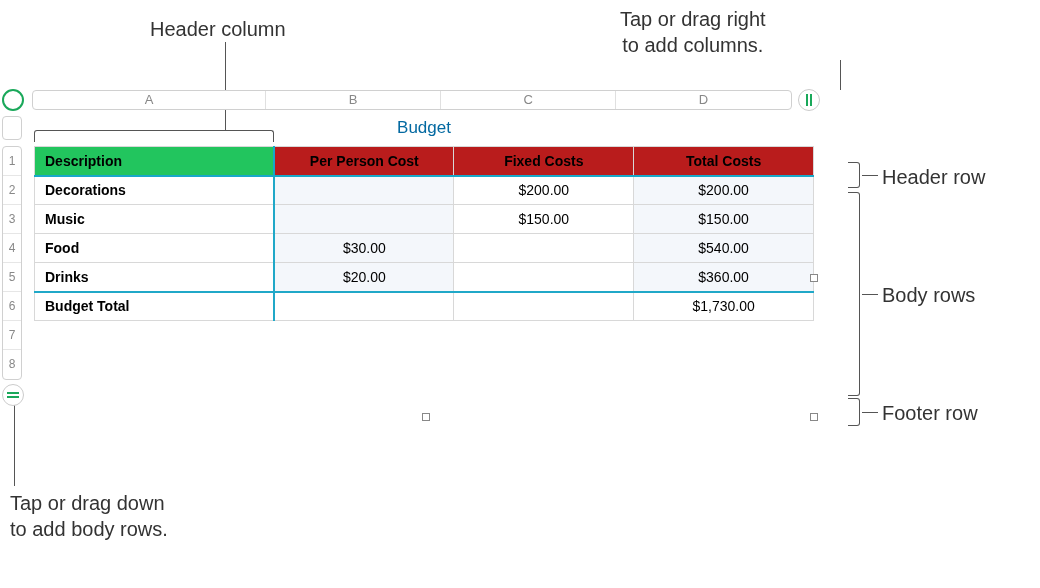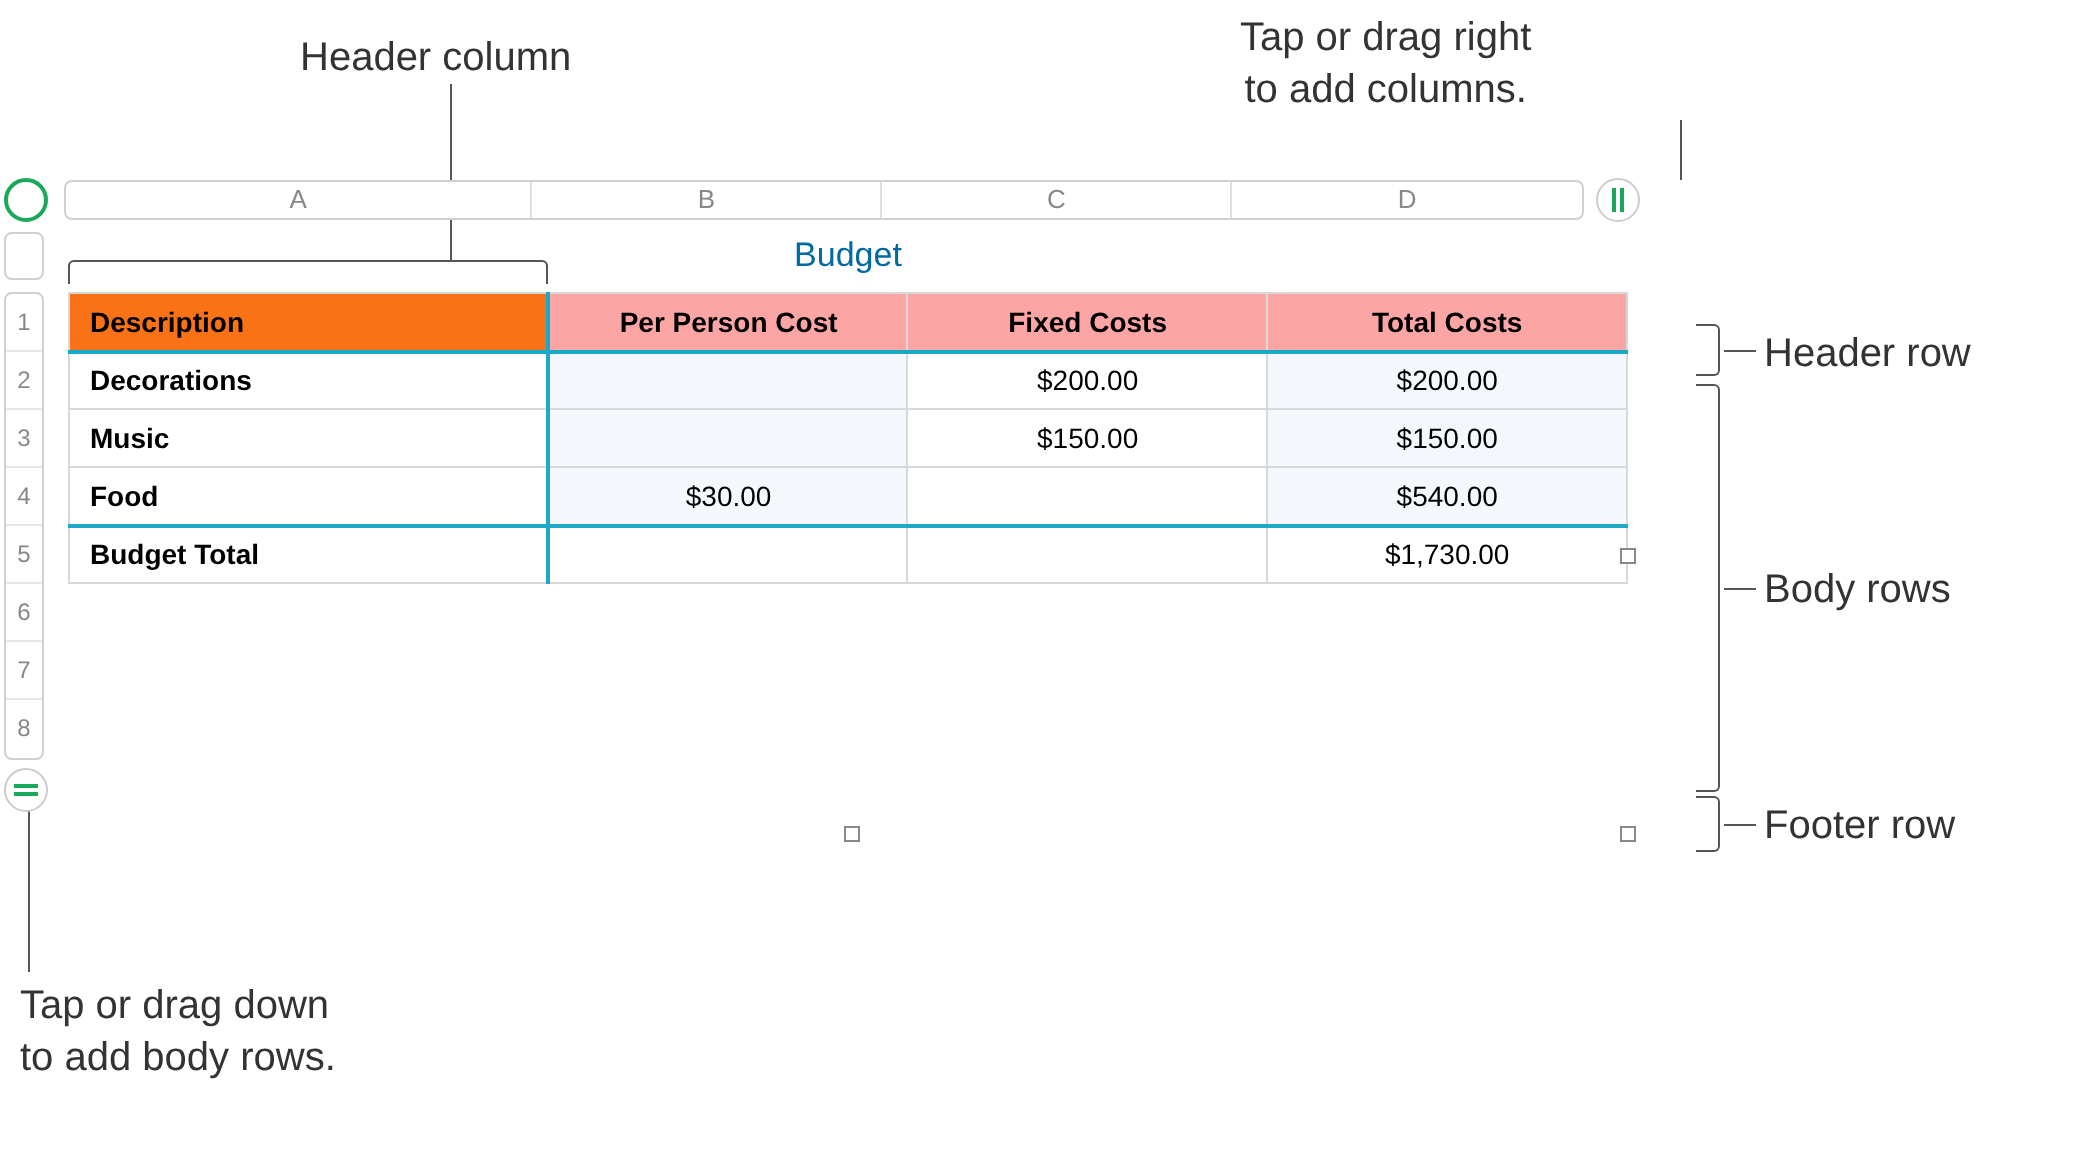--- a/index.html
+++ b/index.html
@@ -166,7 +166,7 @@
     border-right: 2px solid #20a8c8 !important;
   }
   .hcol.header-th {
-    background: #f97316;
+    background: #22c55e;
     border-right: 2px solid #18a8c8 !important;
   }
   .num { text-align: center; }

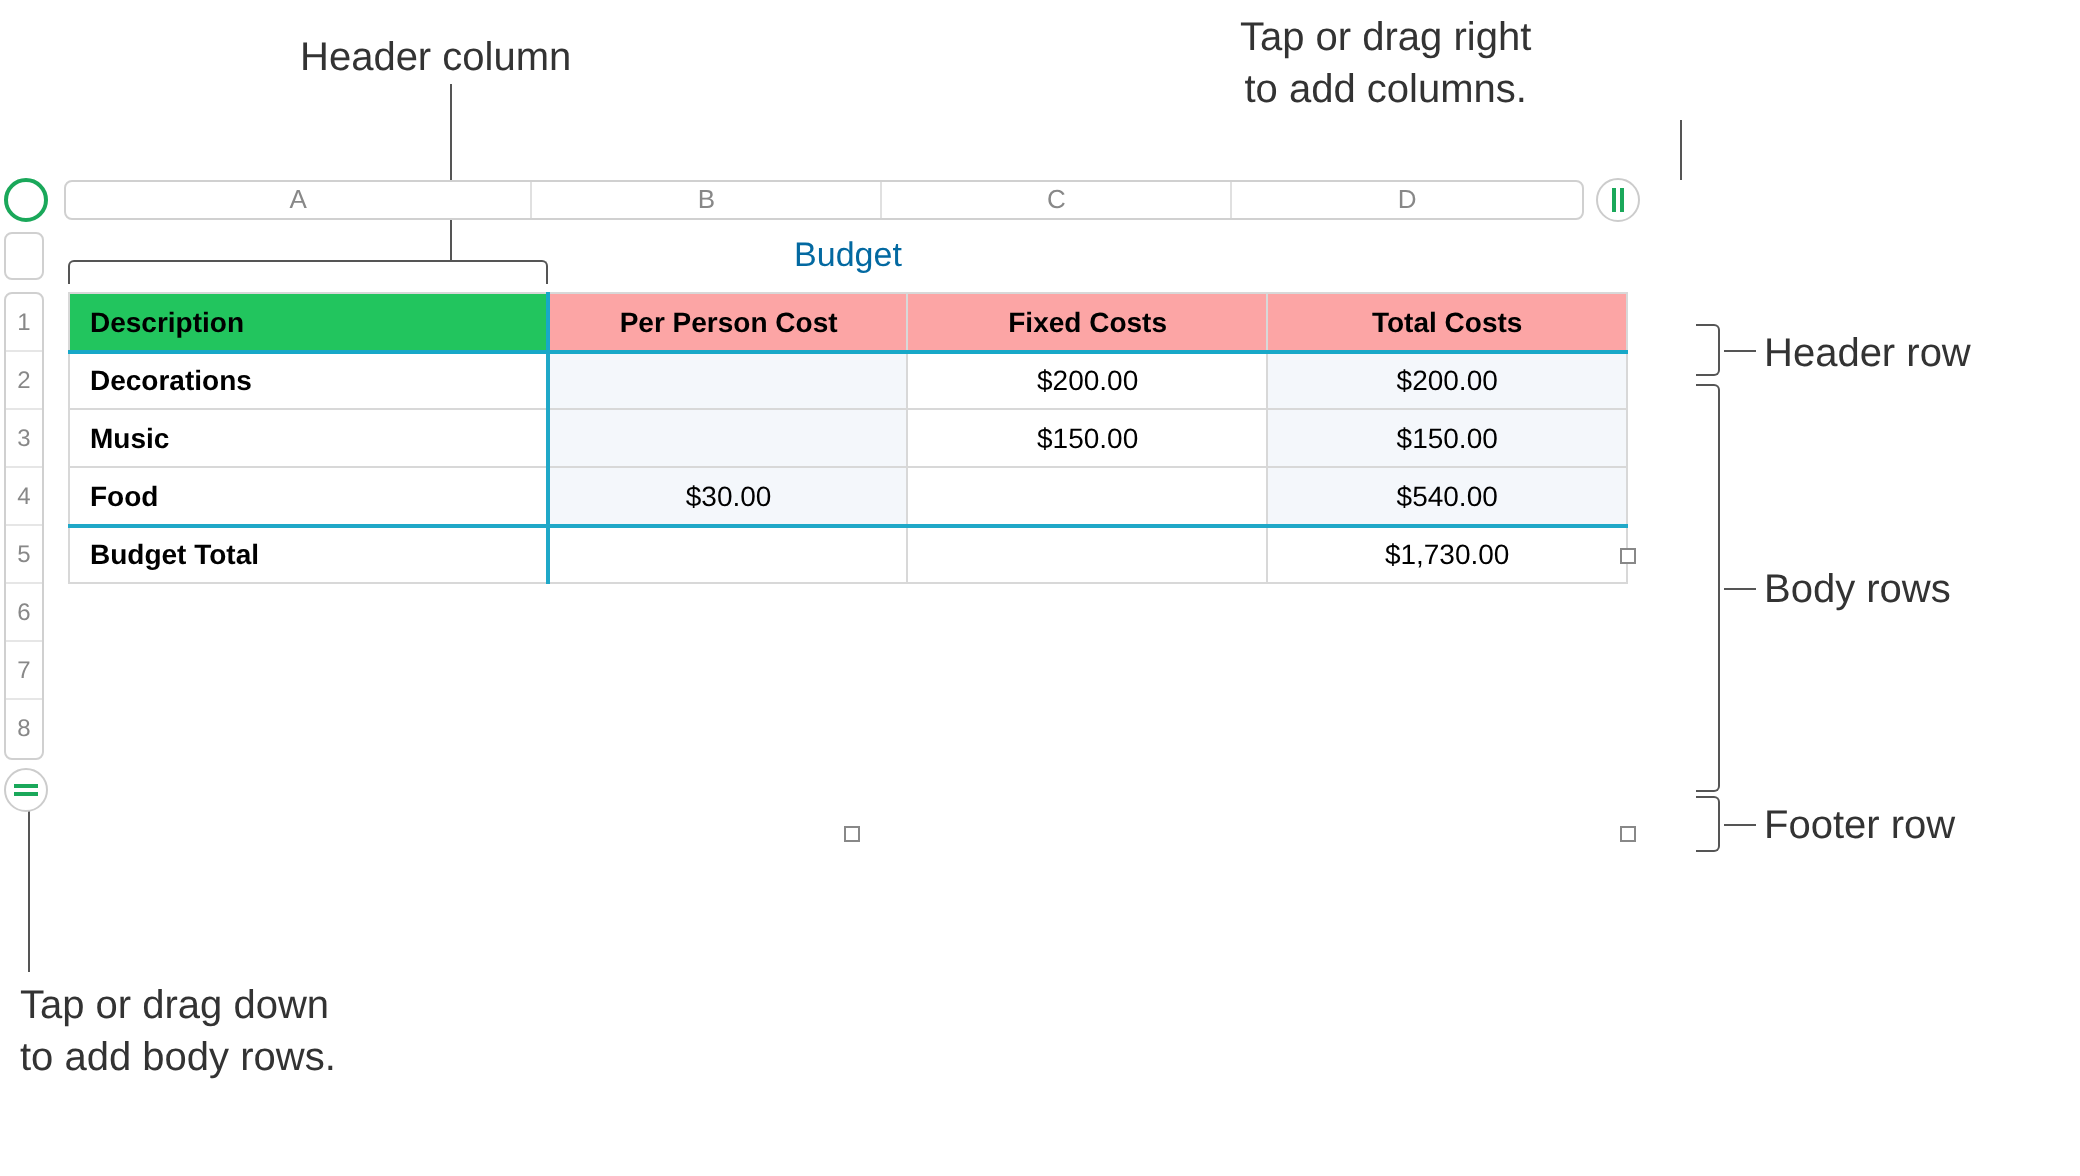--- a/index.html
+++ b/index.html
@@ -154,7 +154,7 @@
     font-size: 14px;
   }
   .the-table th {
-    background: #fca5a5;
+    background: #b91c1c;
     font-weight: 700;
     color: #000;
     border-bottom: 2px solid #18a8c8;

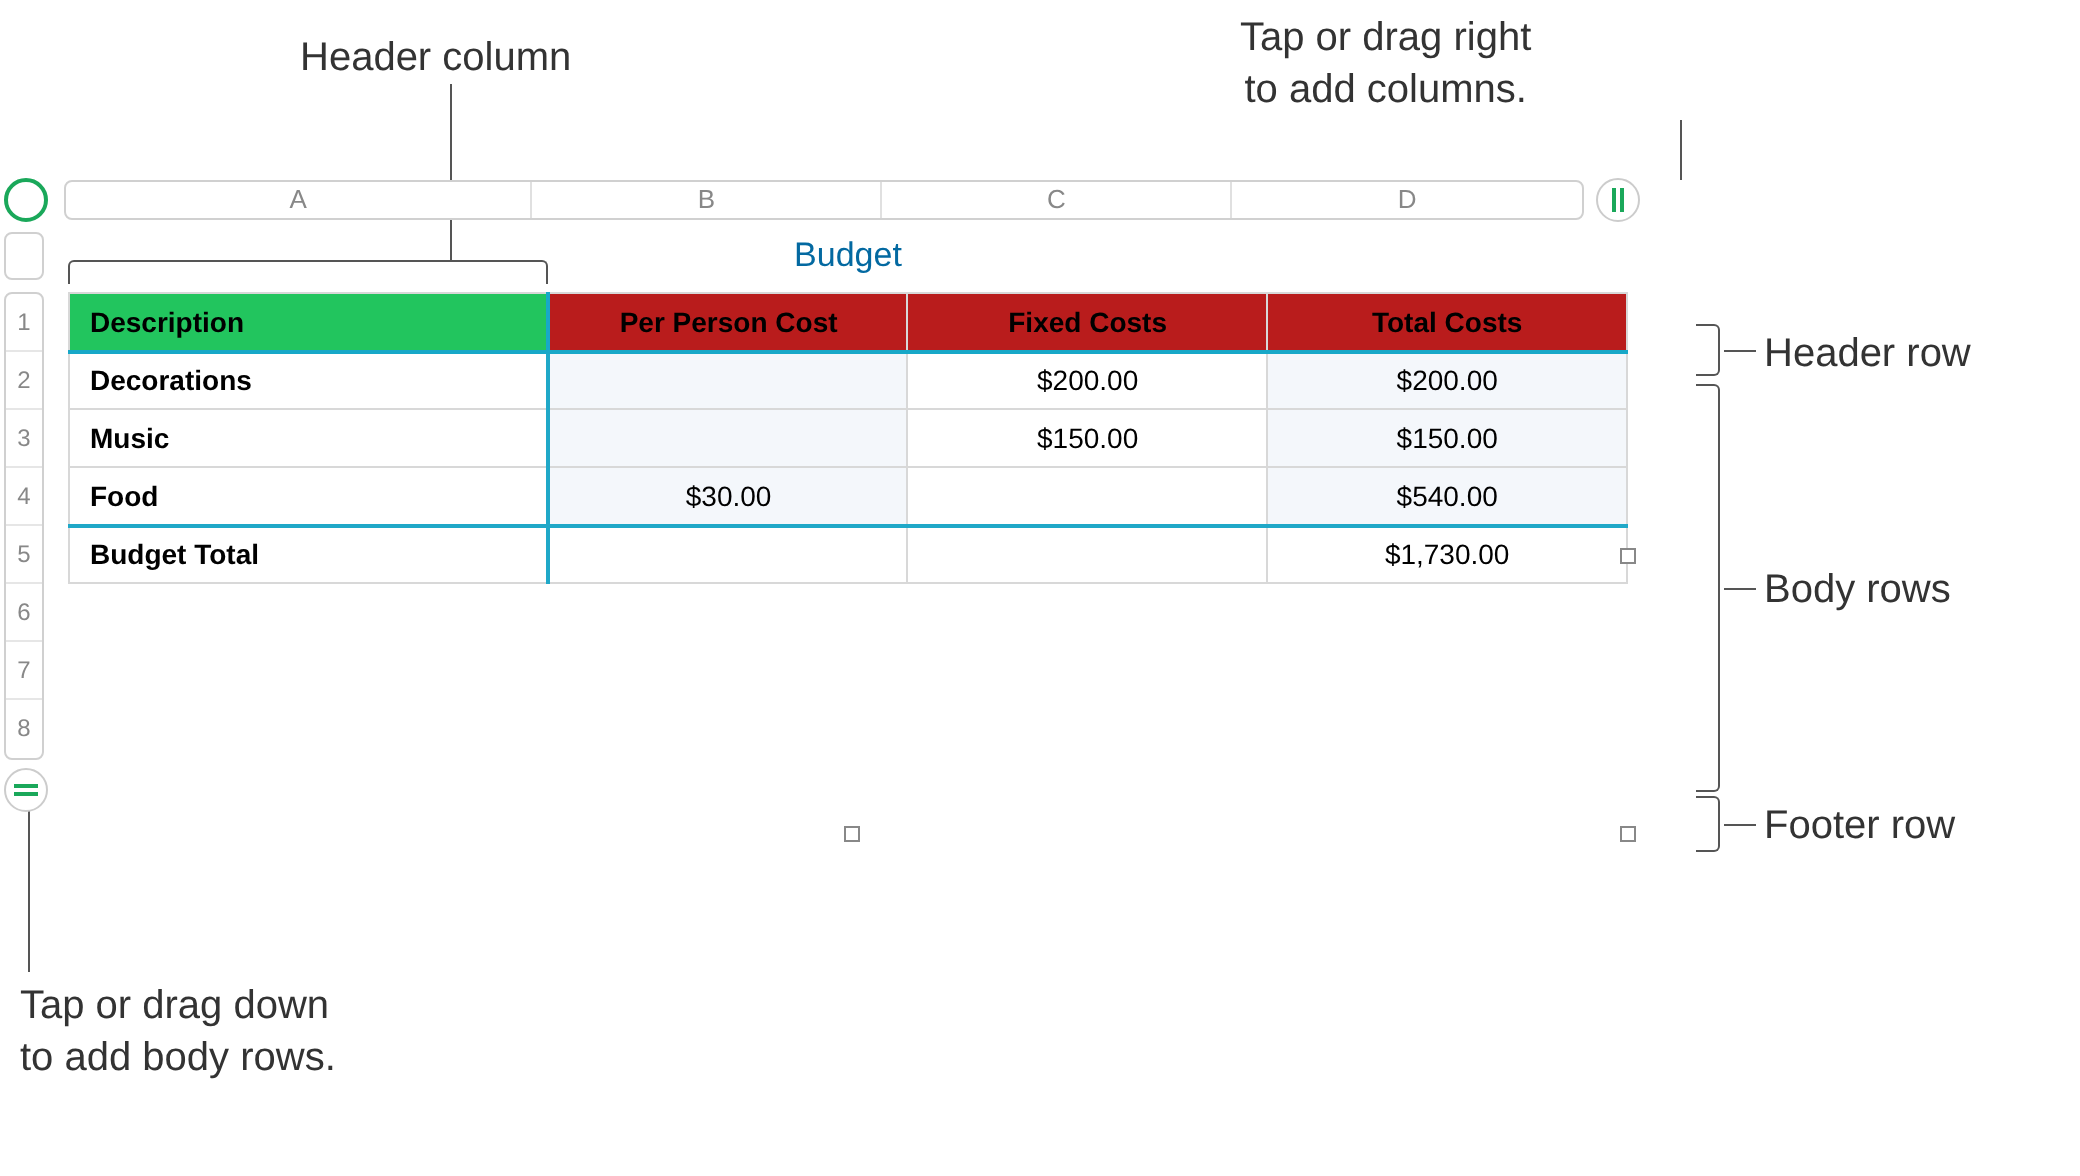--- a/index.html
+++ b/index.html
@@ -289,6 +289,12 @@
       <td class="num"></td>
       <td class="num alt">$540.00</td>
     </tr>
+    <tr>
+      <td class="hcol">Drinks</td>
+      <td class="num alt">$20.00</td>
+      <td class="num"></td>
+      <td class="num alt">$360.00</td>
+    </tr>
     <tr class="footer-row">
       <td class="hcol">Budget Total</td>
       <td class="num"></td>

